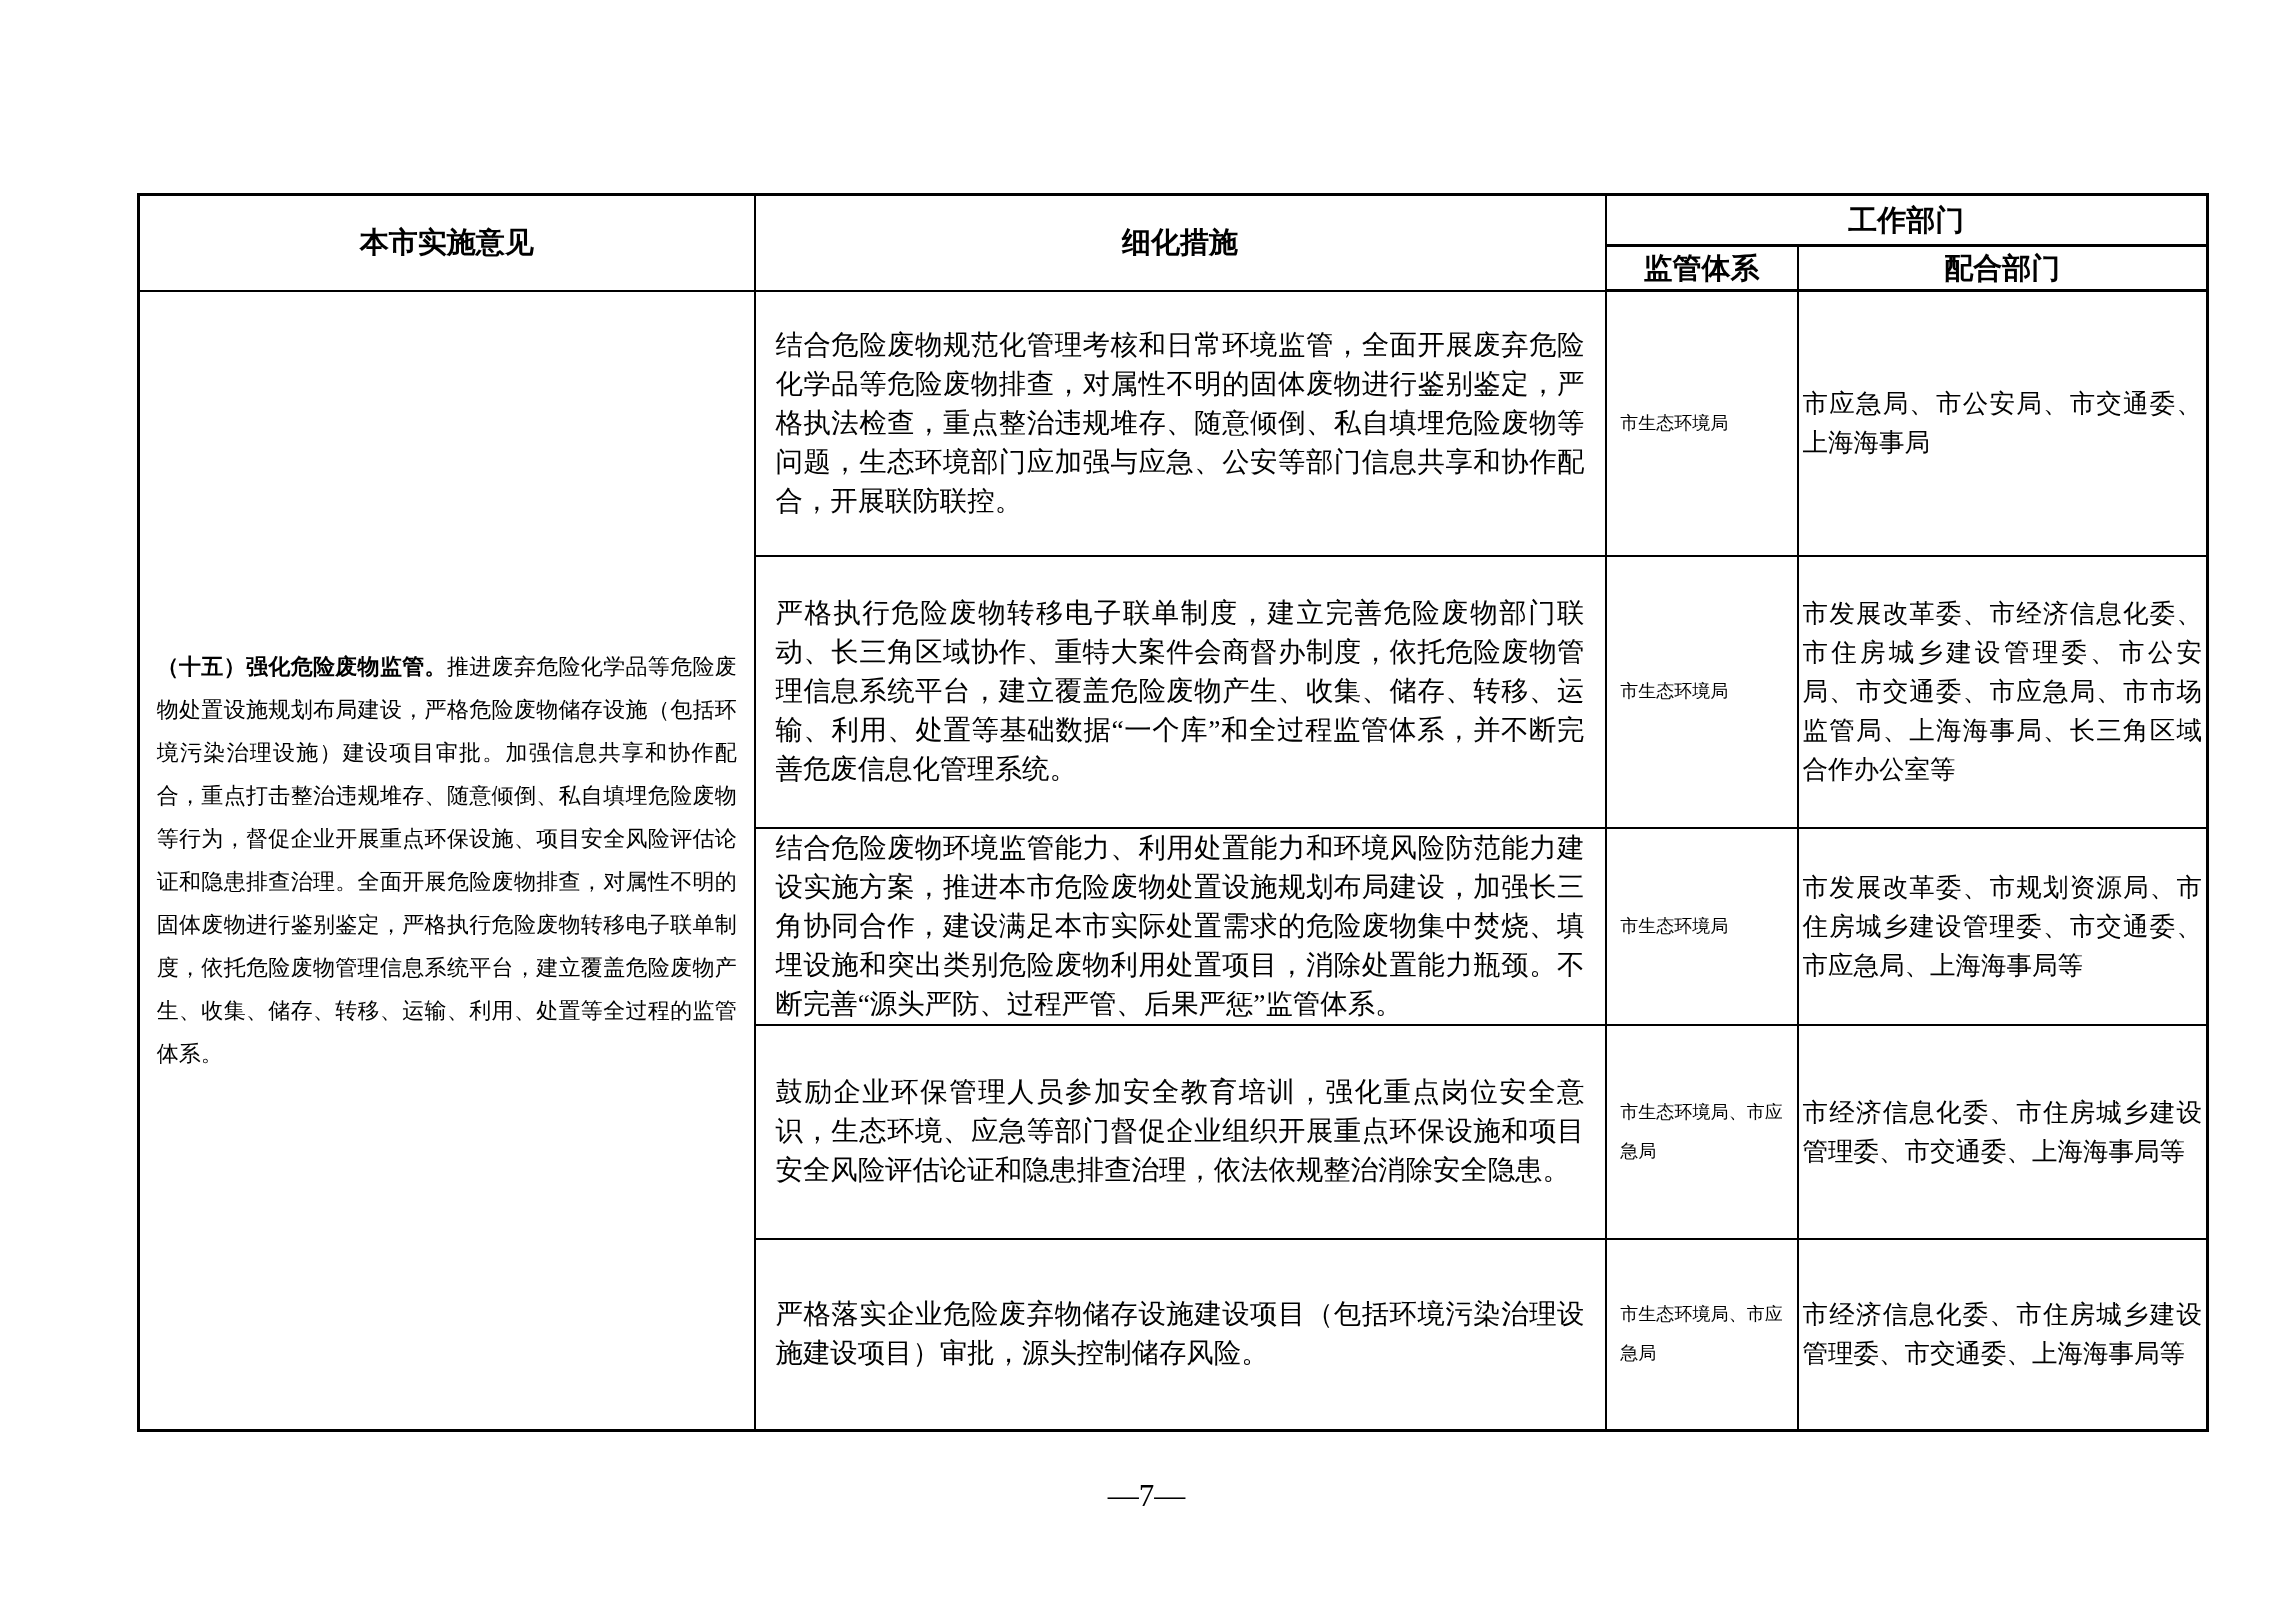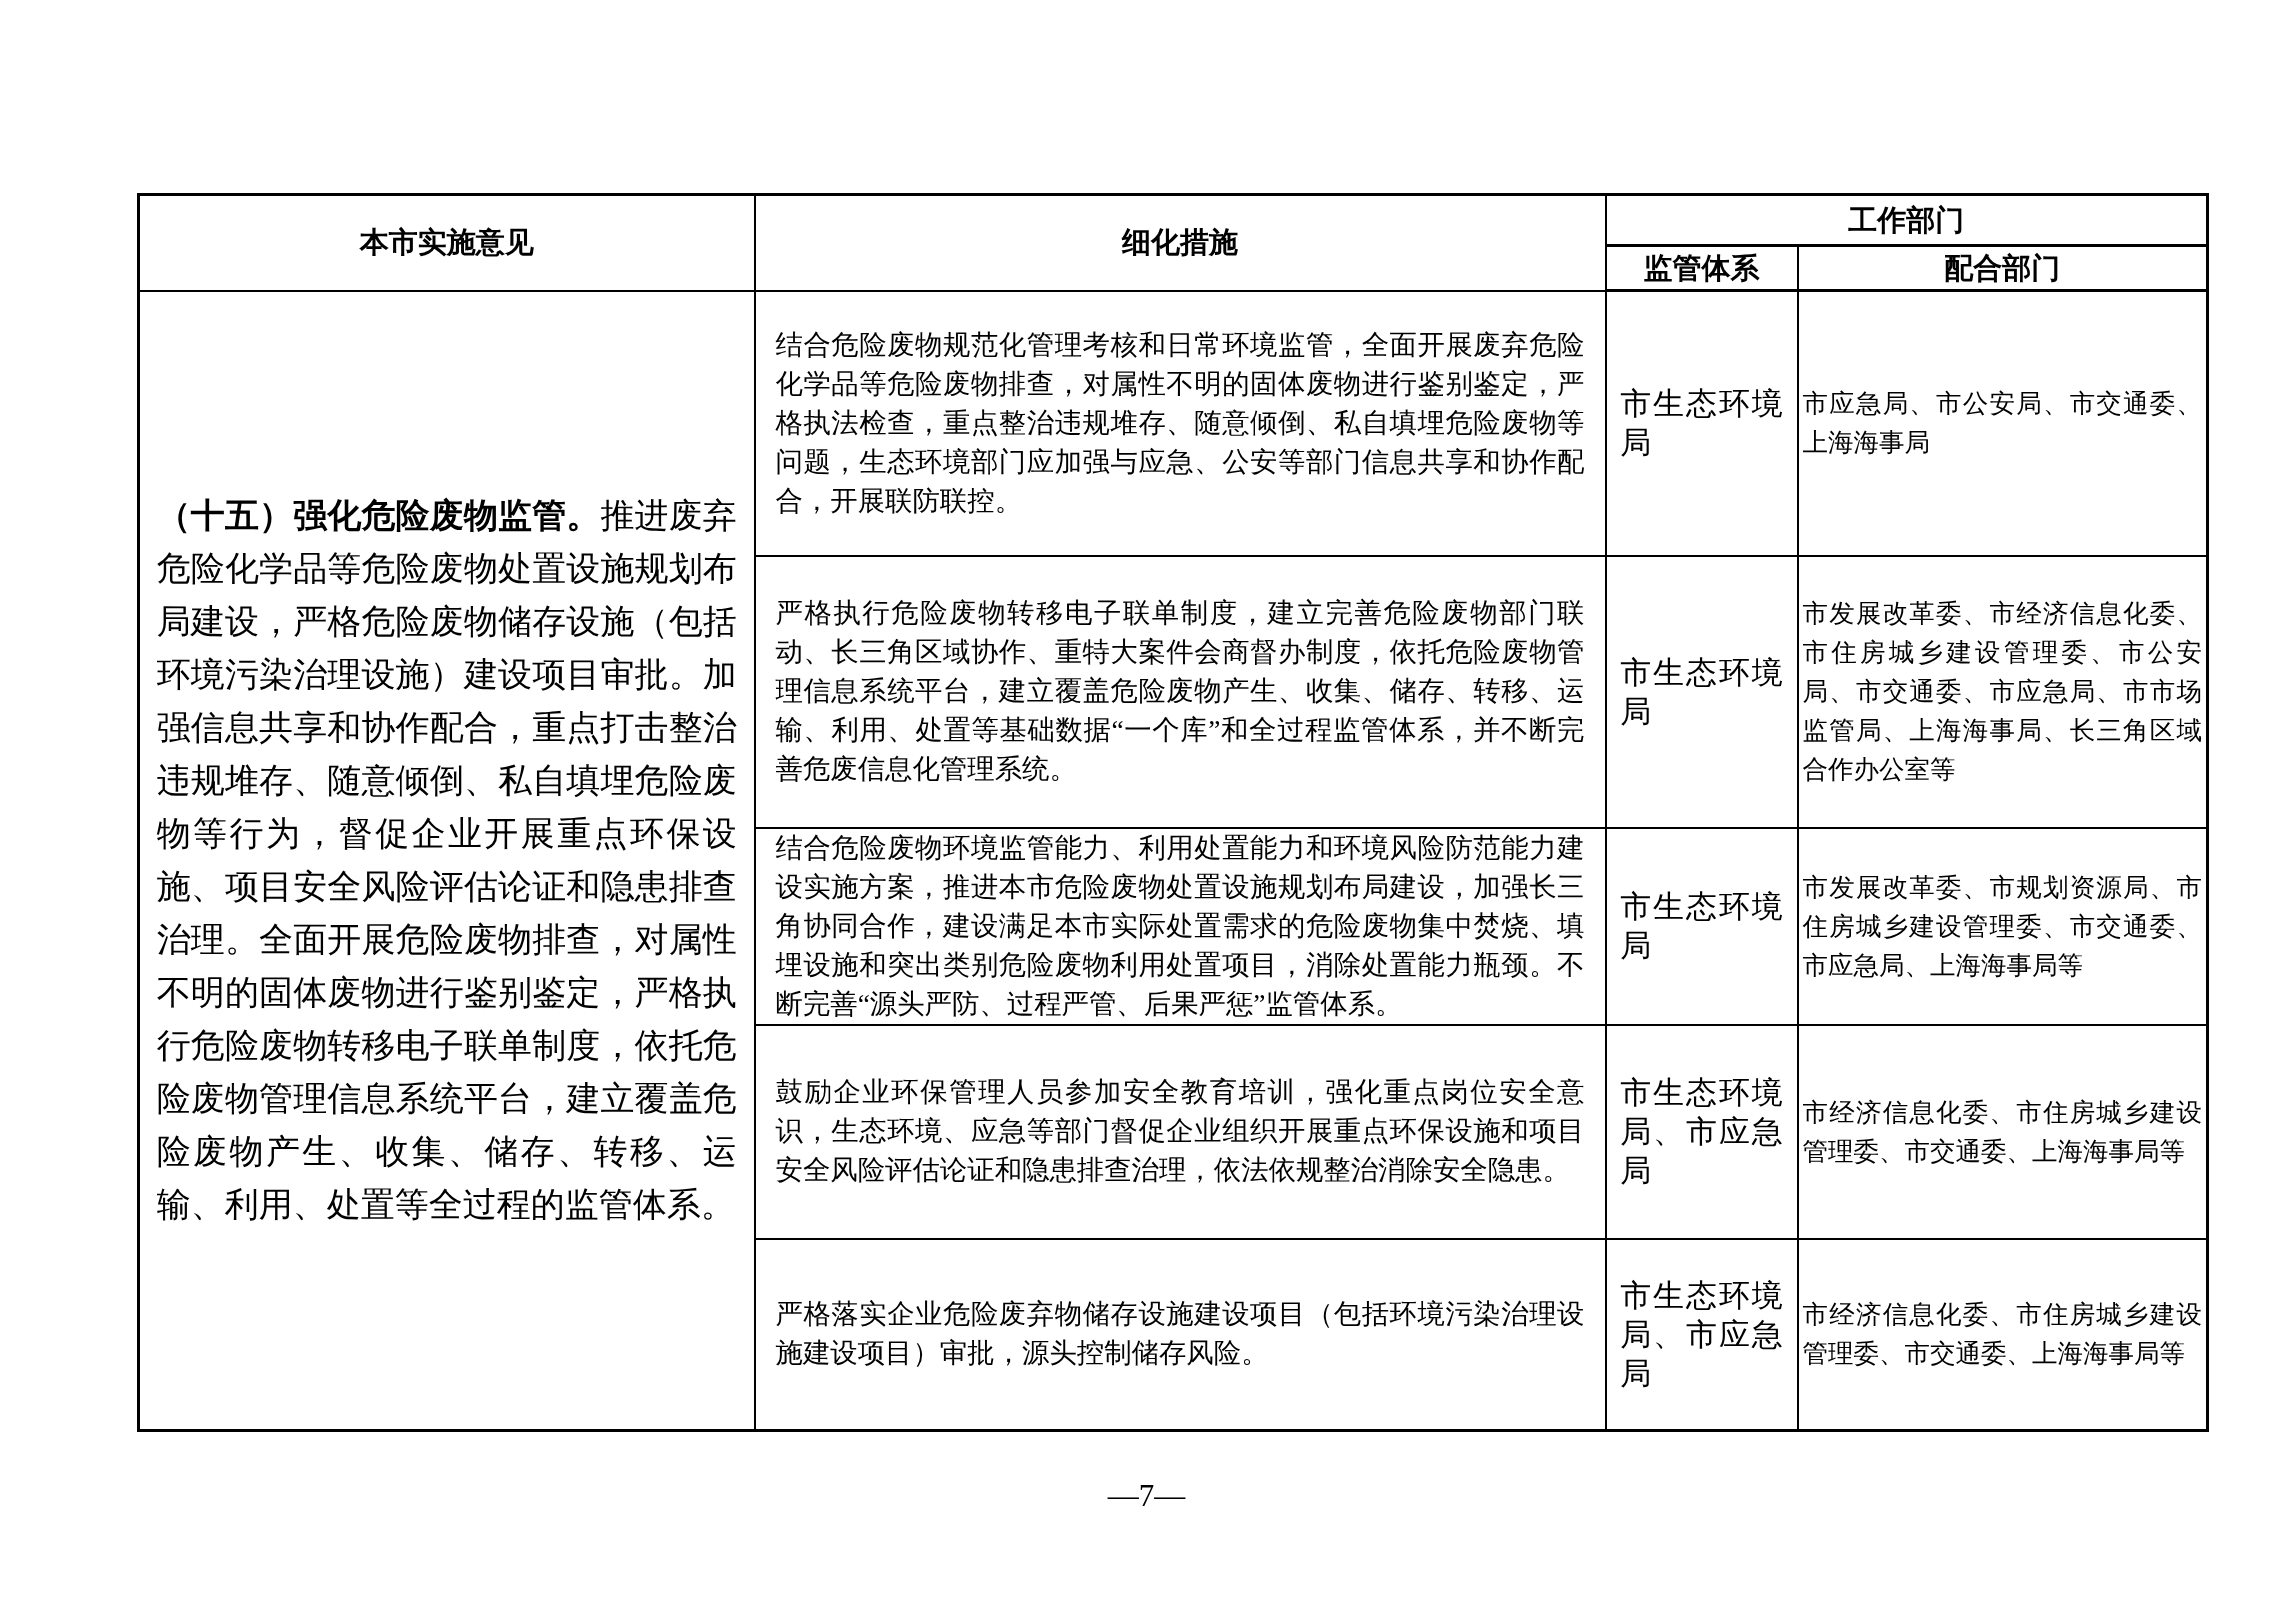--- a/index.html
+++ b/index.html
@@ -45,7 +45,7 @@
   }
   .lead-cell {
     padding:0 13.7px;
-    font-size:31px; line-height:39px;
+    font-size:18px; line-height:39px;
     text-align:justify;
     font-family:Liberation Serif, serif;
   }

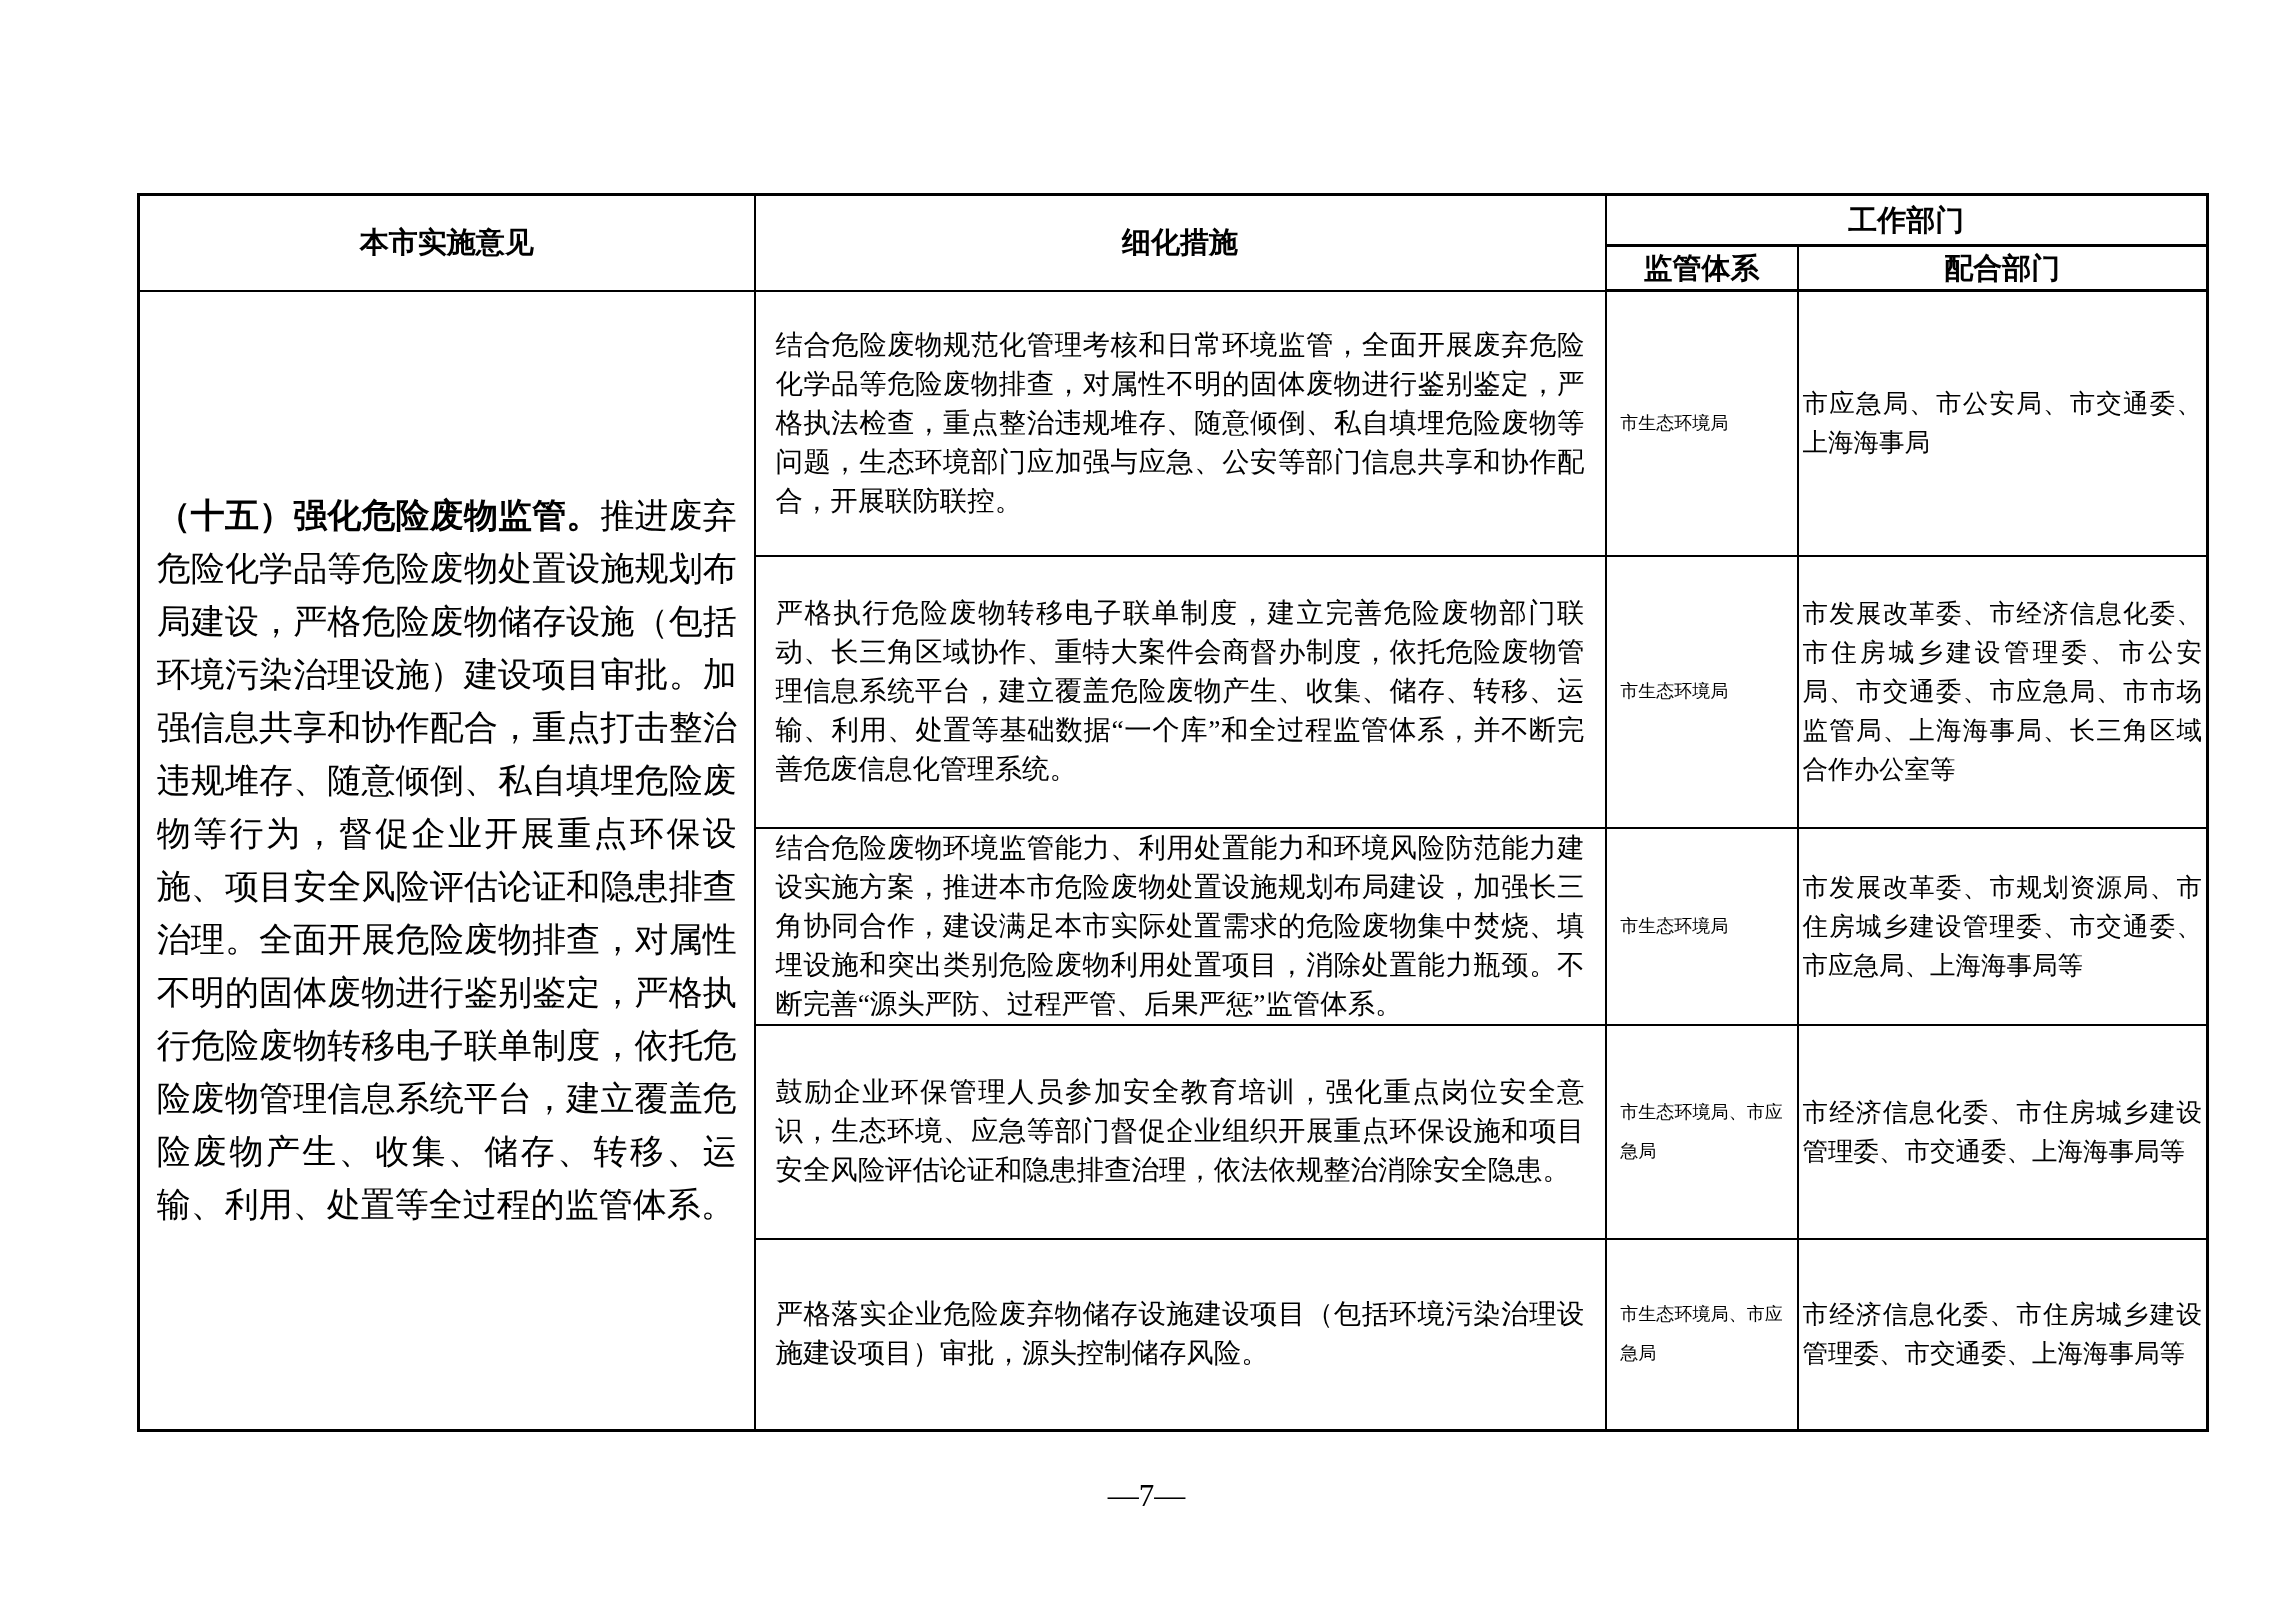--- a/index.html
+++ b/index.html
@@ -34,7 +34,7 @@
   tr.hdr-row2 td { border-bottom:3.9px solid #000; }
   .opinion-cell {
     padding:0 16.7px;
-    font-size:34px; line-height:53px;
+    font-size:22px; line-height:43px;
     text-align:justify;
   }
   .opinion-cell .bold-intro { font-weight:bold; }

